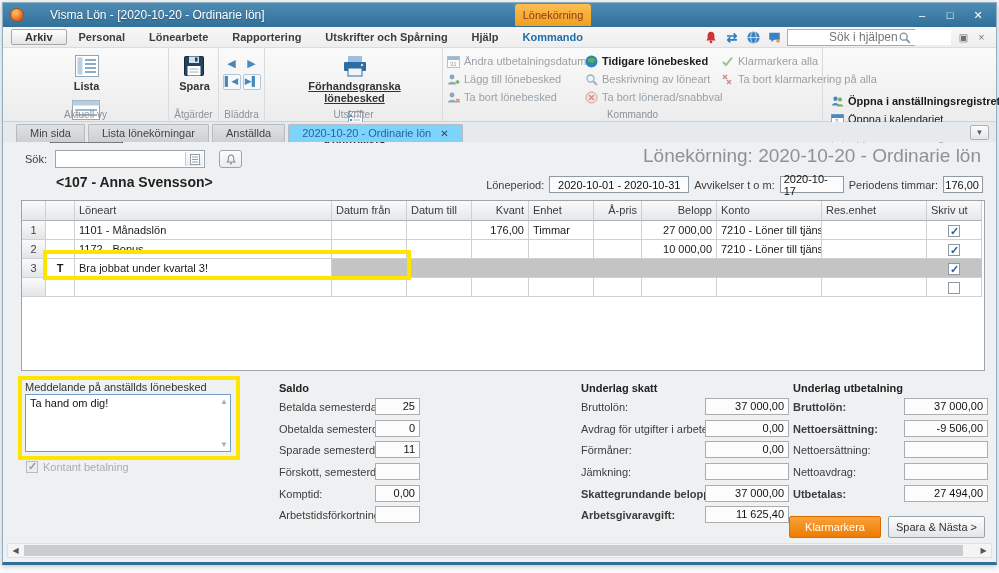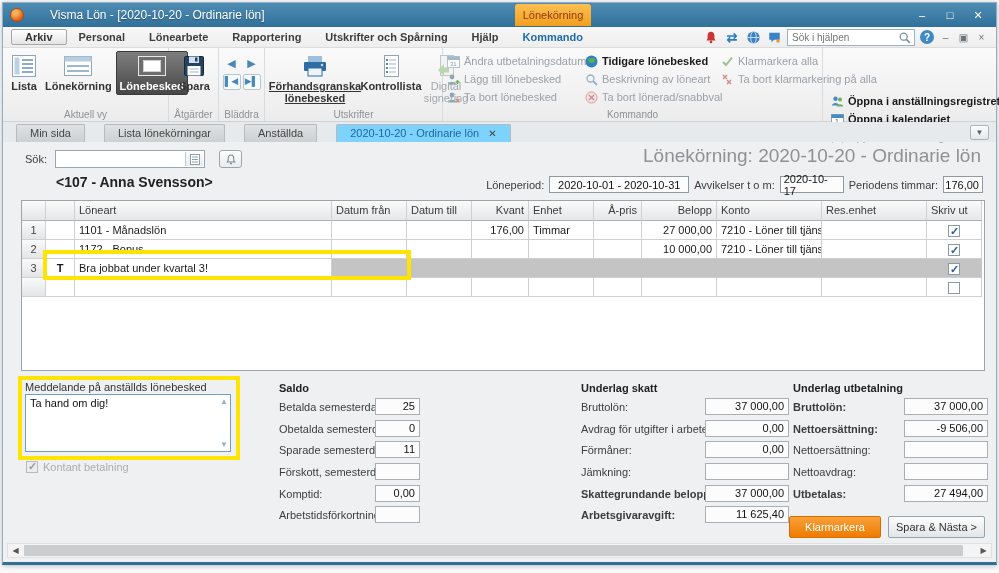--- a/index.html
+++ b/index.html
@@ -24,7 +24,7 @@
   .mb-right { margin-left:auto; display:flex; align-items:center; gap:5px; margin-right:8px; }
   .mb-ic { width:16px; height:16px; display:flex; align-items:center; justify-content:center; }
   .help-search { position:relative; width:128px; height:17px; border:1px solid #9db0bd; background:#fff; }
-  .help-search input { width:100%; height:100%; border:none; outline:none; font-size:10px; padding:0 18px 0 4px; color:#777; font-family:"Liberation Sans",sans-serif; }
+  .help-search input { width:100%; height:100%; border:none; outline:none; font-size:12px; padding:0 18px 0 4px; color:#777; font-family:"Liberation Sans",sans-serif;margin-left:37px; }
   .help-search .mag { position:absolute; right:2px; top:1px; }
   .ic-help { width:14px; height:14px; border-radius:50%; background:#3f8ac2; color:#fff; font-size:10px; font-weight:bold; display:flex; align-items:center; justify-content:center; }
   .ic-help::after { content:"?"; }

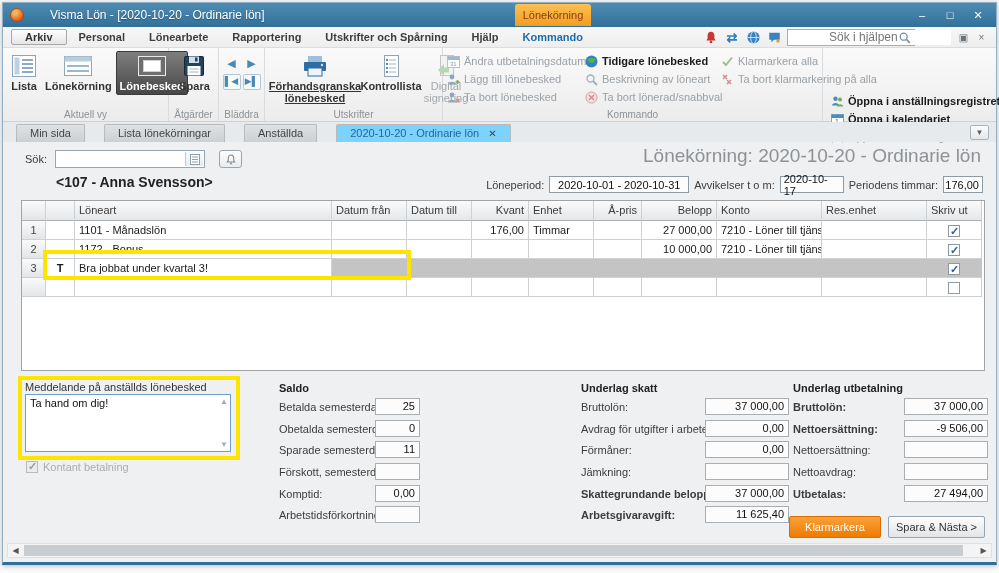--- a/index.html
+++ b/index.html
@@ -35,7 +35,7 @@
   .ribbon { position:relative; height:74px; background:linear-gradient(#fafafa,#ececec); border-bottom:1px solid #cfd3d6; }
   .grp { position:absolute; top:0; height:73px; border-right:1px solid #d9dcde; }
   .grp-label { position:absolute; bottom:1px; left:0; right:0; text-align:center; font-size:10px; color:#8c9297; }
-  .big-row { display:flex; align-items:flex-start; padding:3px 2px 0 4px; }
+  .big-row { display:flex; align-items:center; padding:3px 2px 0 4px;flex-direction:column; }
   .rb-big { display:flex; flex-direction:column; align-items:center; text-align:center; padding:2px 3px; border:1px solid transparent; border-radius:2px; color:#333; line-height:12px; }
   .rb-big .lbl { margin-top:2px; font-weight:bold; }
   .rb-big.sel { background:linear-gradient(#7e7e7e,#474747); border-color:#3a3a3a; color:#fff; }

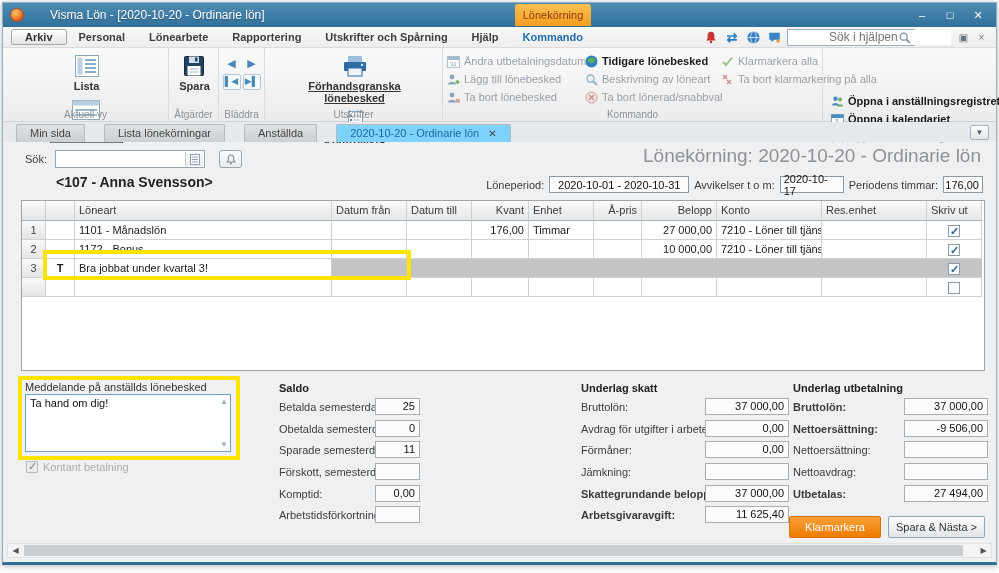--- a/index.html
+++ b/index.html
@@ -397,7 +397,7 @@
                 <text x="4" y="11" font-size="7" fill="#4a6a84">1</text>
               </svg>
             </span>
-          <span style="font-weight:bold">Öppna i kalendariet</span>
+          <span style="font-weight:normal">Öppna i kalendariet</span>
         </div>
         <div class="cmd-item">
           <span>

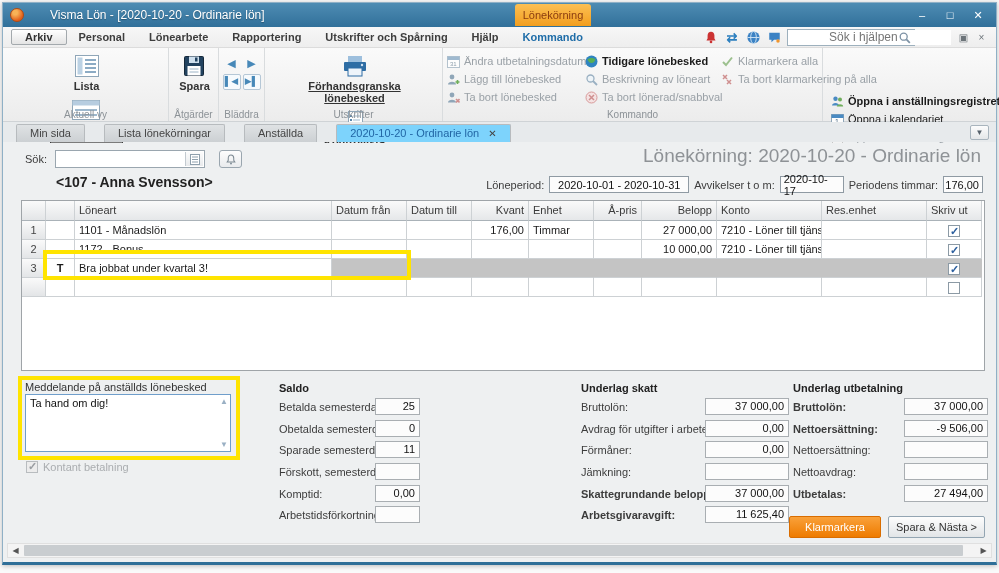--- a/index.html
+++ b/index.html
@@ -50,7 +50,7 @@
   .cmd-item.on b { font-weight:bold; }
 
   
-  .tabstrip { position:relative; height:20px; background:#e7eaec; display:flex; align-items:flex-end; padding-left:13px; gap:19px; }
+  .tabstrip { position:relative; height:20px; background:#e7eaec; display:flex; align-items:flex-end; padding-left:13px; gap:3px; }
   .dtab { padding:2px 13px 3px; background:linear-gradient(#dfe2e4,#ccd0d3); border:1px solid #b7bbbe; border-bottom:none; border-radius:2px 2px 0 0; color:#444; }
   .dtab.active { background:#7dd3fc; color:#2166a5; display:flex; align-items:center; gap:9px; }
   .tab-close { color:#444; font-size:10px; }

